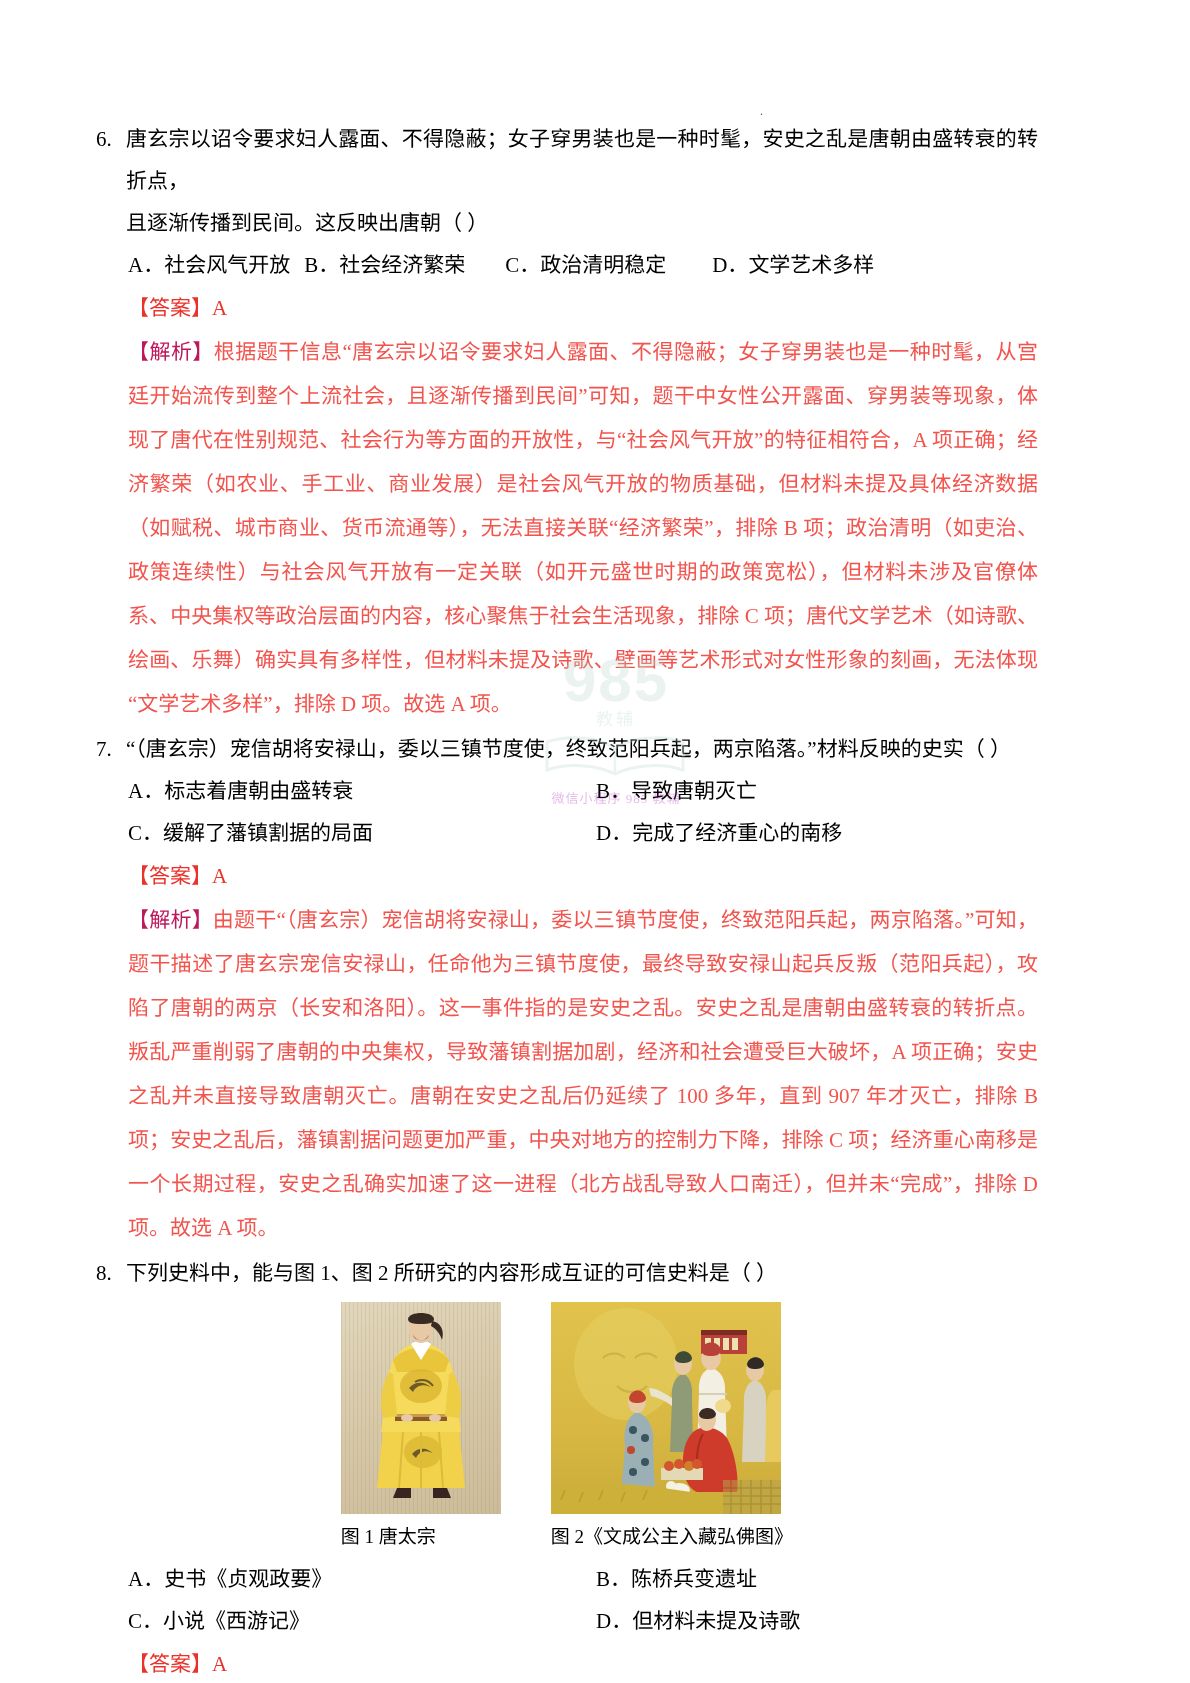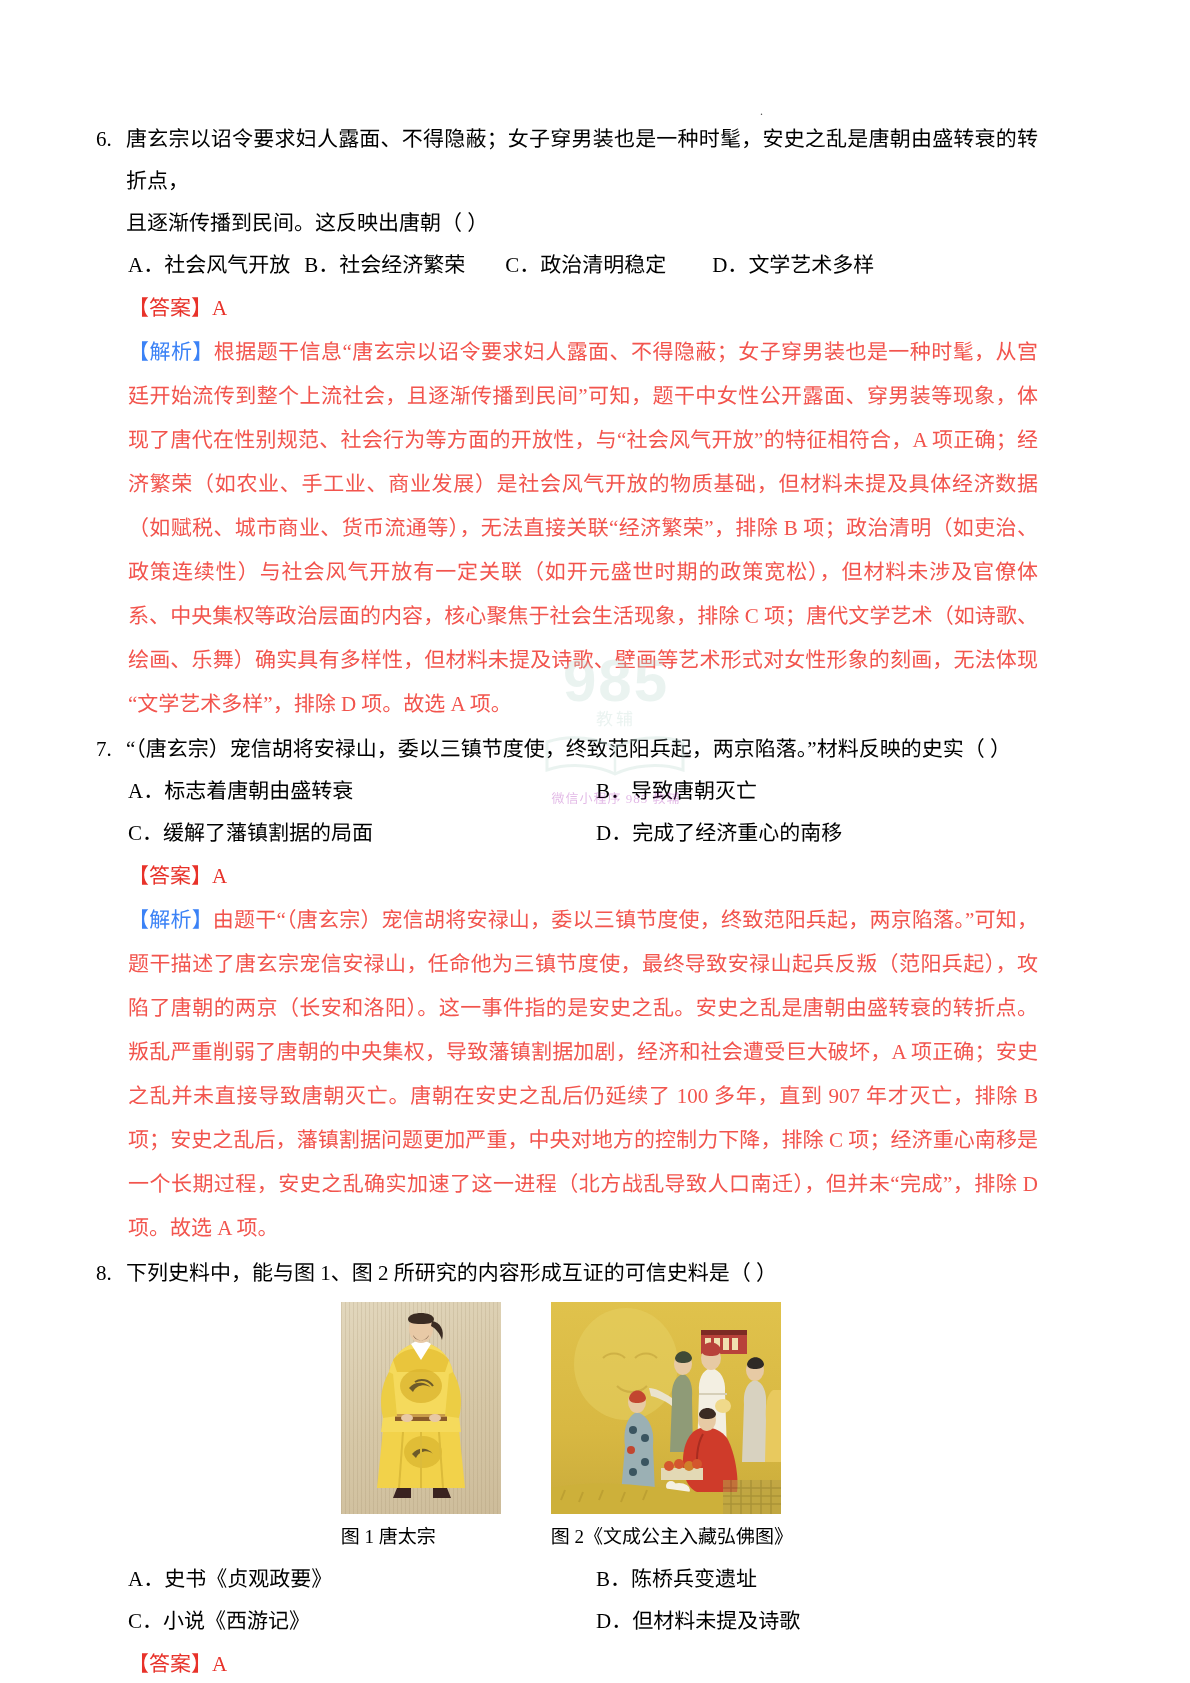--- a/index.html
+++ b/index.html
@@ -126,7 +126,7 @@
     text-align: justify;
     text-justify: inter-ideograph;
   }
-  .exp-block .tagword { color: #3b82f6; }
+  .exp-block .tagword { color: #be185d; }
 
   
   .figures {

